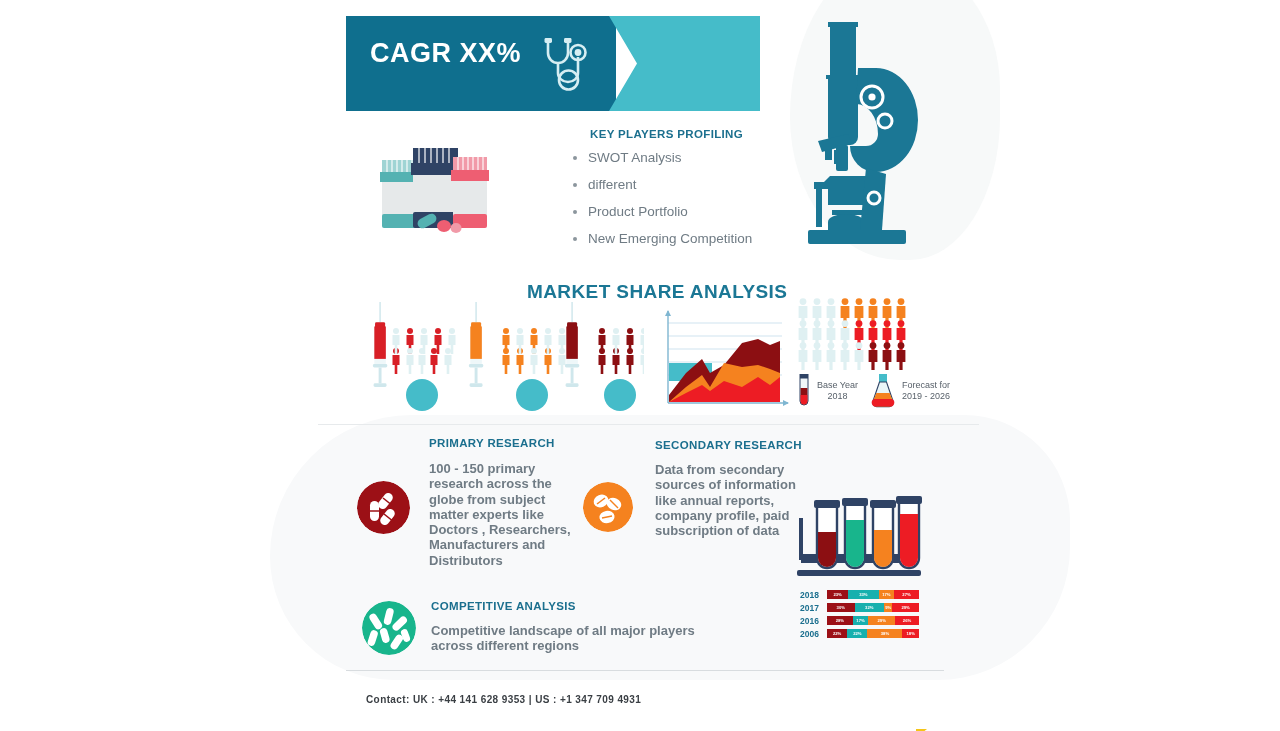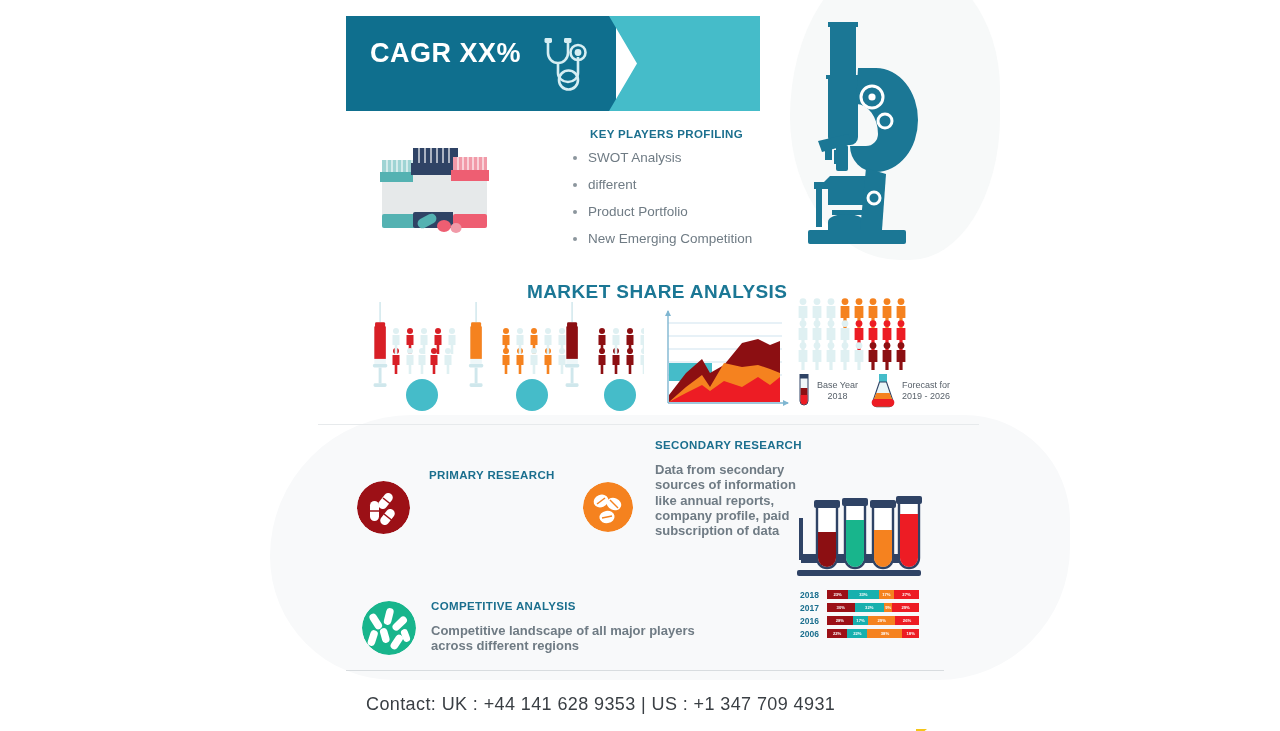--- a/index.html
+++ b/index.html
@@ -373,7 +373,7 @@
       <line x1="27" y1="33" x2="37" y2="41"></line>
     </g>
   </svg>
-  <div class="rs-title" style="left:429px;top:437px;margin-top:32px;">PRIMARY RESEARCH</div>
+  <div class="rs-title" style="left:429px;top:437px;">PRIMARY RESEARCH</div>
 
   <svg class="icon-circle" style="left:583px;top:482px;" width="50" height="50" viewBox="0 0 50 50">
     <circle cx="25" cy="25" r="25" fill="#f5821f"></circle>

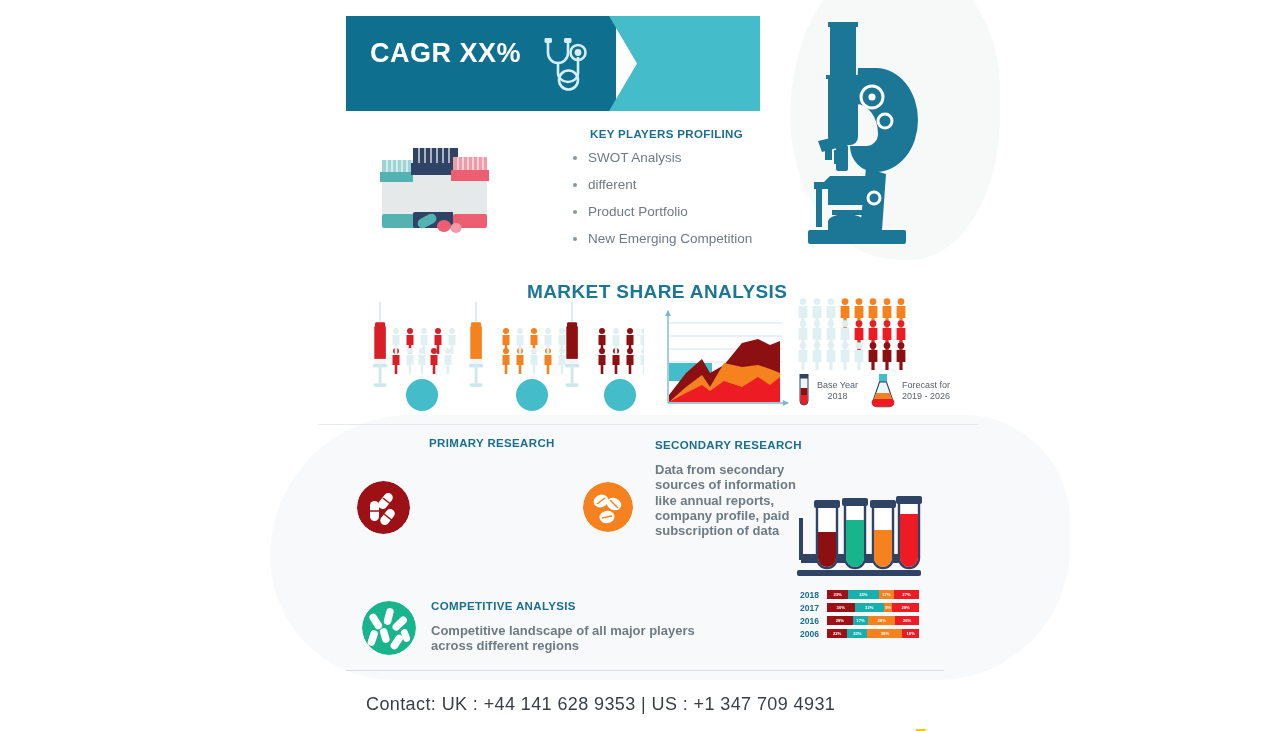--- a/index.html
+++ b/index.html
@@ -374,6 +374,7 @@
     </g>
   </svg>
   <div class="rs-title" style="left:429px;top:437px;">PRIMARY RESEARCH</div>
+  <div class="rs-body" style="left:429px;top:461px;width:158px;">100 - 150 primary research across the globe from subject matter experts like Doctors , Researchers, Manufacturers and Distributors</div>
 
   <svg class="icon-circle" style="left:583px;top:482px;" width="50" height="50" viewBox="0 0 50 50">
     <circle cx="25" cy="25" r="25" fill="#f5821f"></circle>

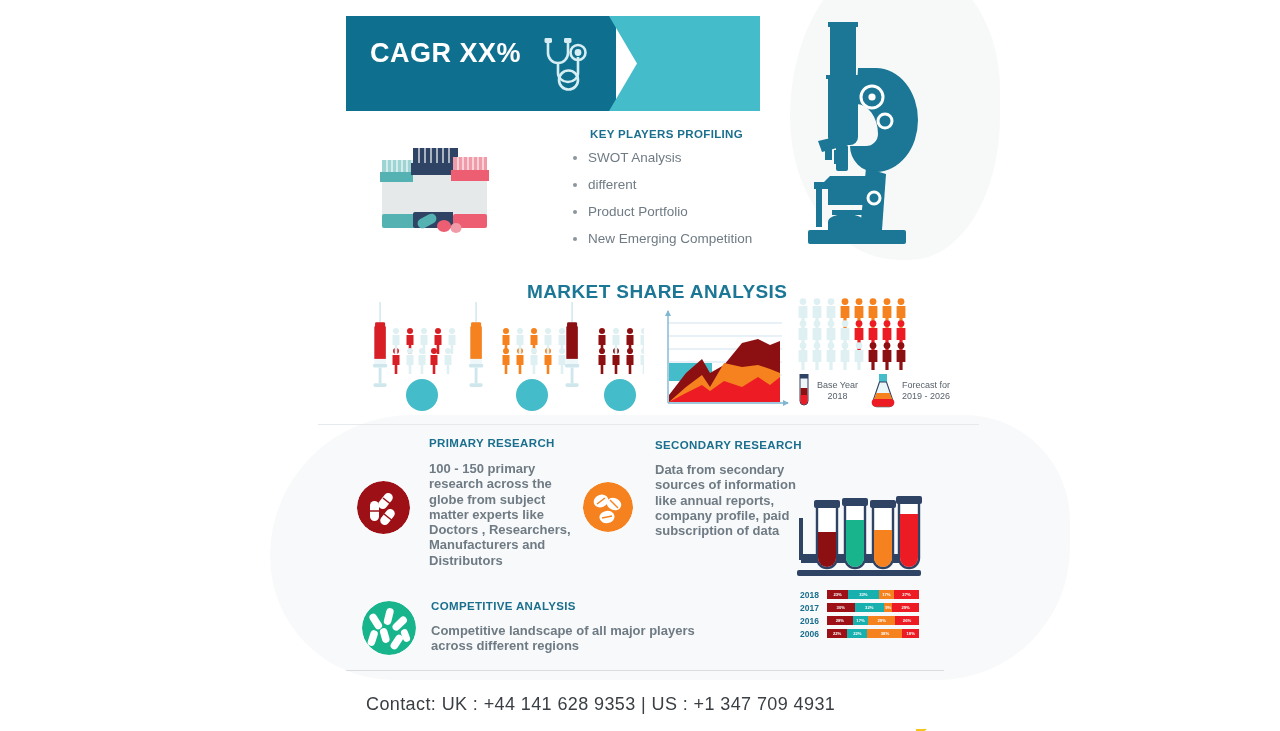--- a/index.html
+++ b/index.html
@@ -64,8 +64,8 @@
       font-weight:bold;line-height:9px;overflow:hidden;}
 
   
-  .contact{position:absolute;left:366px;top:694px;color:#3a3f44;font-size:18px;
-     font-weight:normal;letter-spacing:.4px;}
+  .contact{position:absolute;left:366px;top:694px;color:#3a3f44;font-size:10px;
+     font-weight:bold;letter-spacing:.4px;}
   .logo{position:absolute;left:836px;top:688px;margin-top:44px;}
   .logo .l1{font-size:15.5px;font-weight:bold;letter-spacing:-.2px;}
   .logo .l1 .fu{color:#3c2a86;}

